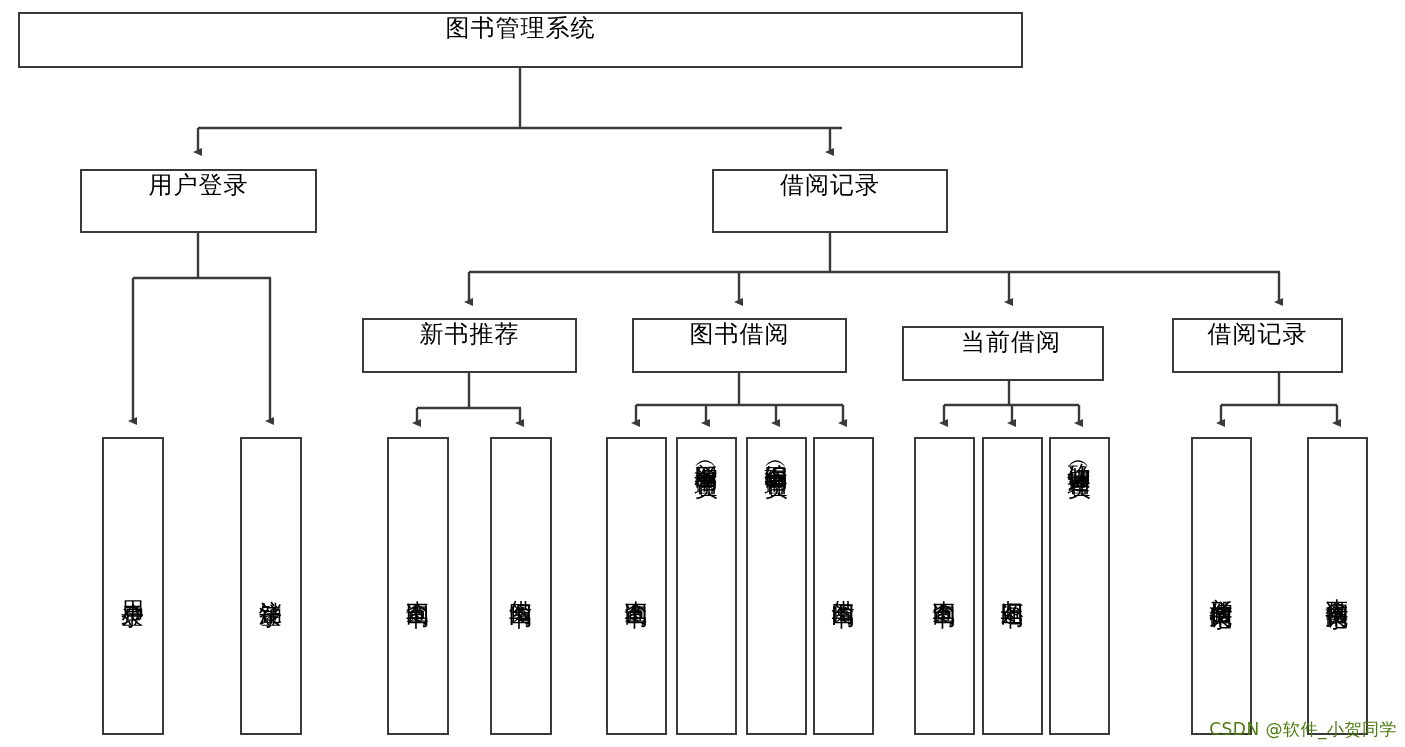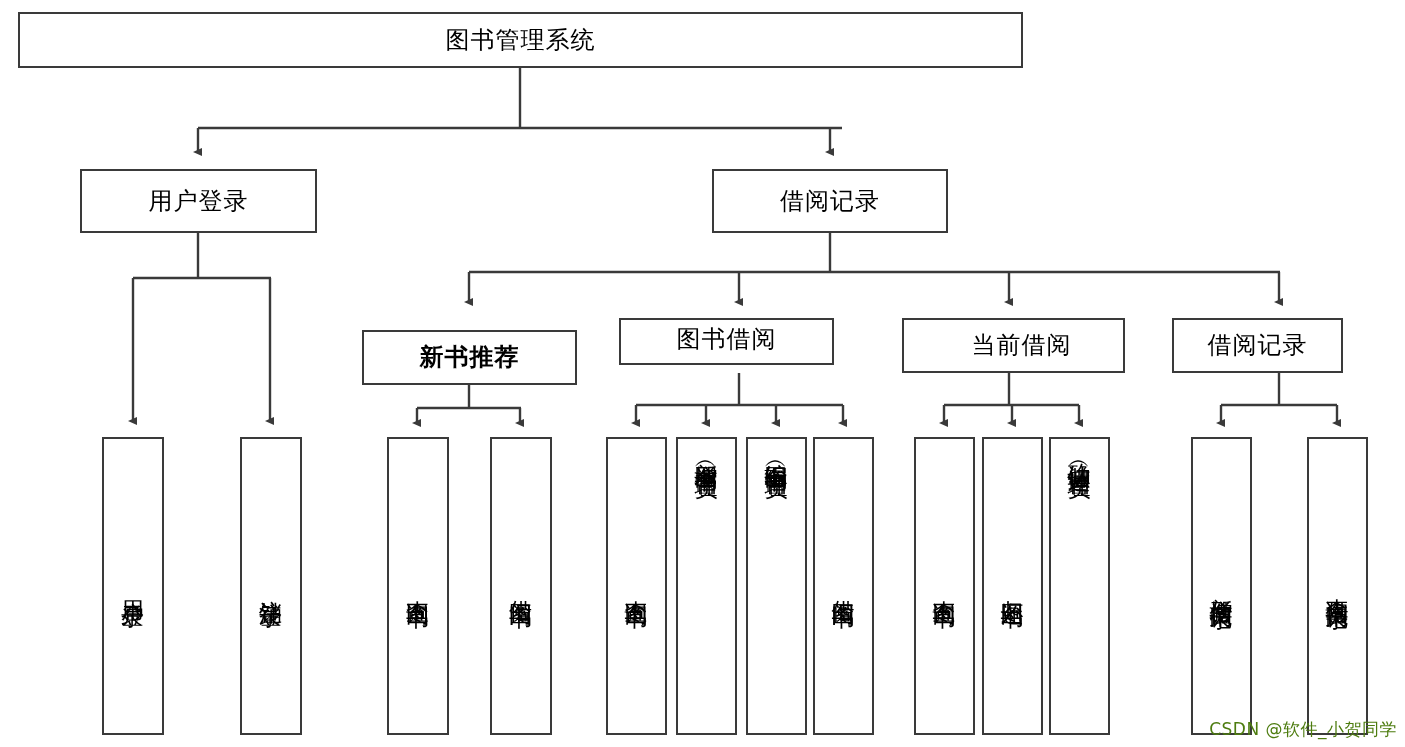--- a/index.html
+++ b/index.html
@@ -32,7 +32,7 @@
     background: #ffffff;
     color: #000000;
     display: flex;
-    align-items: center;
+    align-items: flex-start;
     justify-content: center;
     z-index: 2;
   }

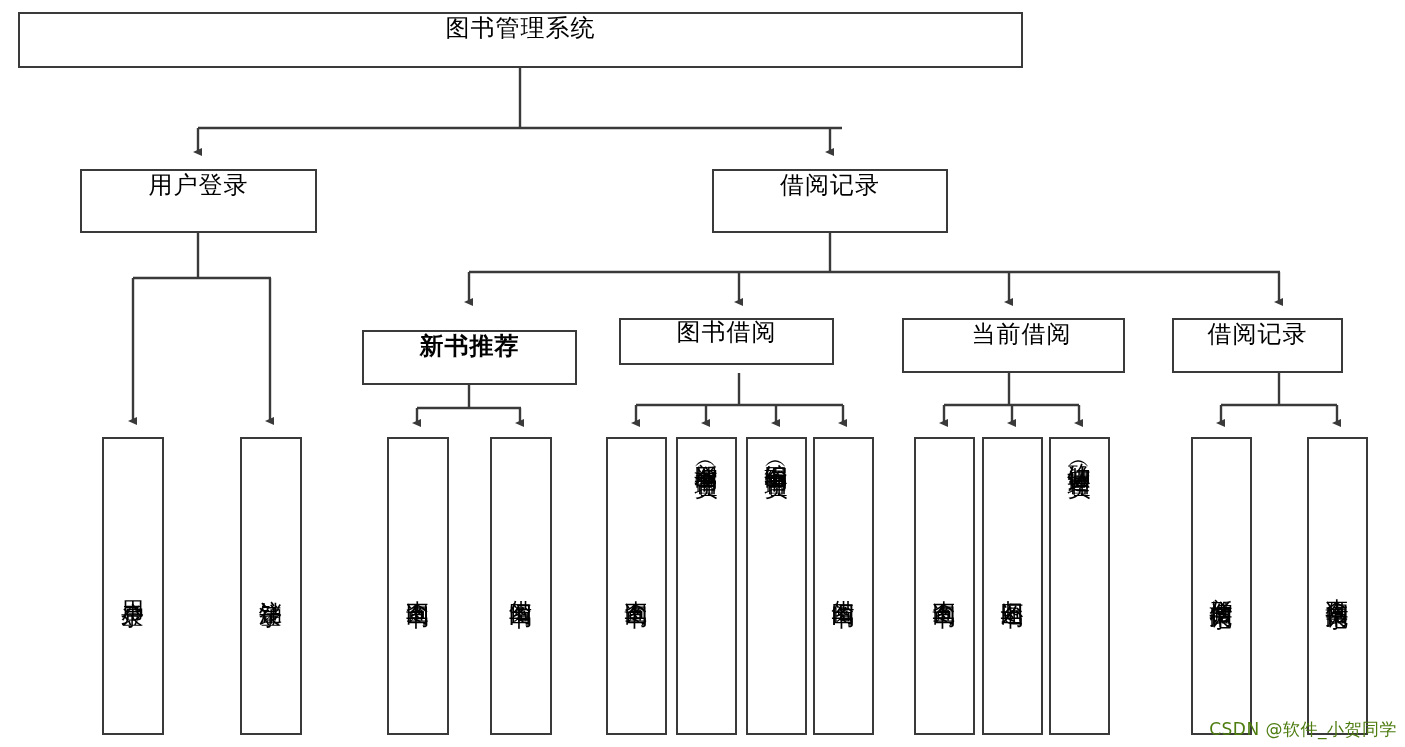--- a/index.html
+++ b/index.html
@@ -137,7 +137,7 @@
     <span class="node-label">借阅记录</span>
   </div>
 
-  <div class="node node-h" style="left:362px; top:330px; width:215px; height:55px;font-weight:bold;">
+  <div class="node node-h" style="left:362px; top:318px; width:215px; height:55px;">
     <span class="node-label">新书推荐</span>
   </div>
   <div class="node node-h" style="left:619px; top:318px; width:215px; height:47px;font-family:Liberation Mono, monospace;">

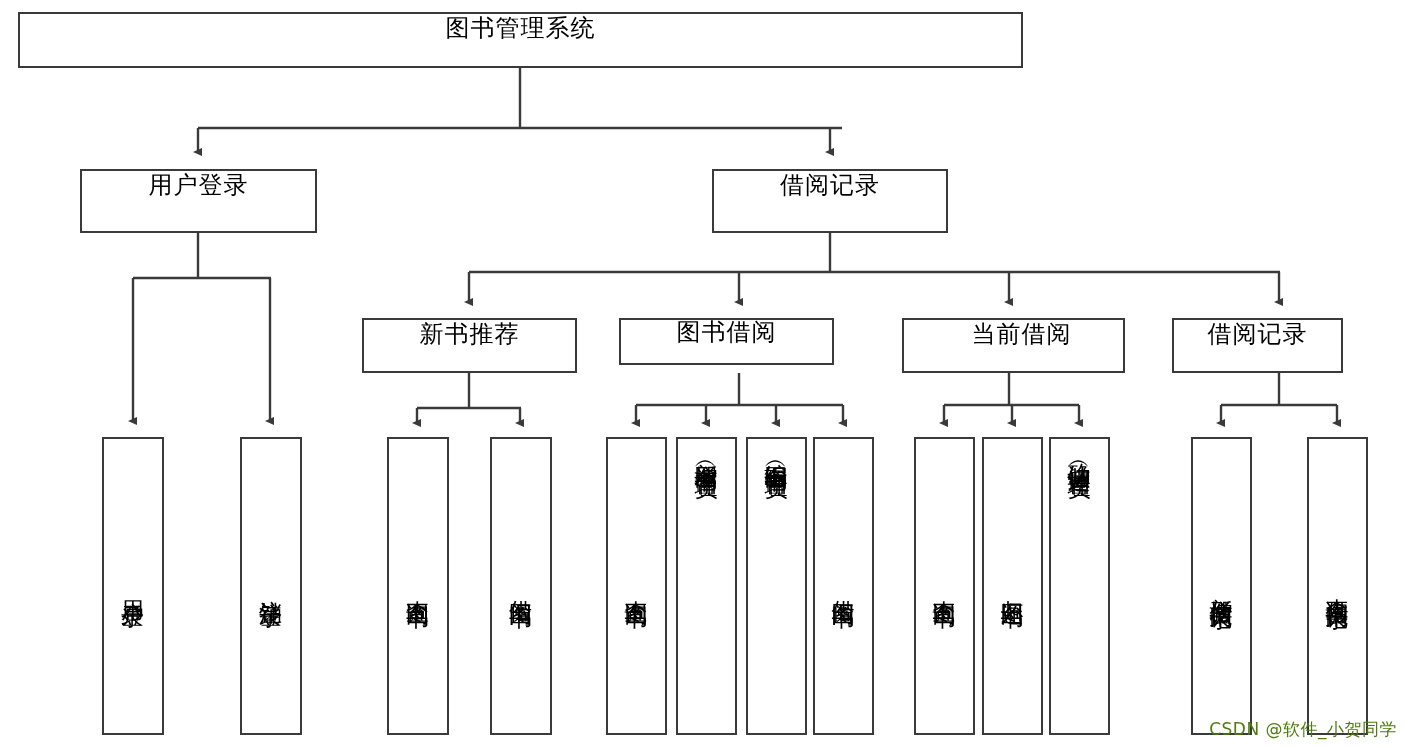--- a/index.html
+++ b/index.html
@@ -140,7 +140,7 @@
   <div class="node node-h" style="left:362px; top:318px; width:215px; height:55px;">
     <span class="node-label">新书推荐</span>
   </div>
-  <div class="node node-h" style="left:619px; top:318px; width:215px; height:47px;font-family:Liberation Mono, monospace;">
+  <div class="node node-h" style="left:632px; top:318px; width:215px; height:55px;">
     <span class="node-label">图书借阅</span>
   </div>
   <div class="node node-h" style="left:902px; top:318px; width:223px; height:55px;padding-left:16px;">

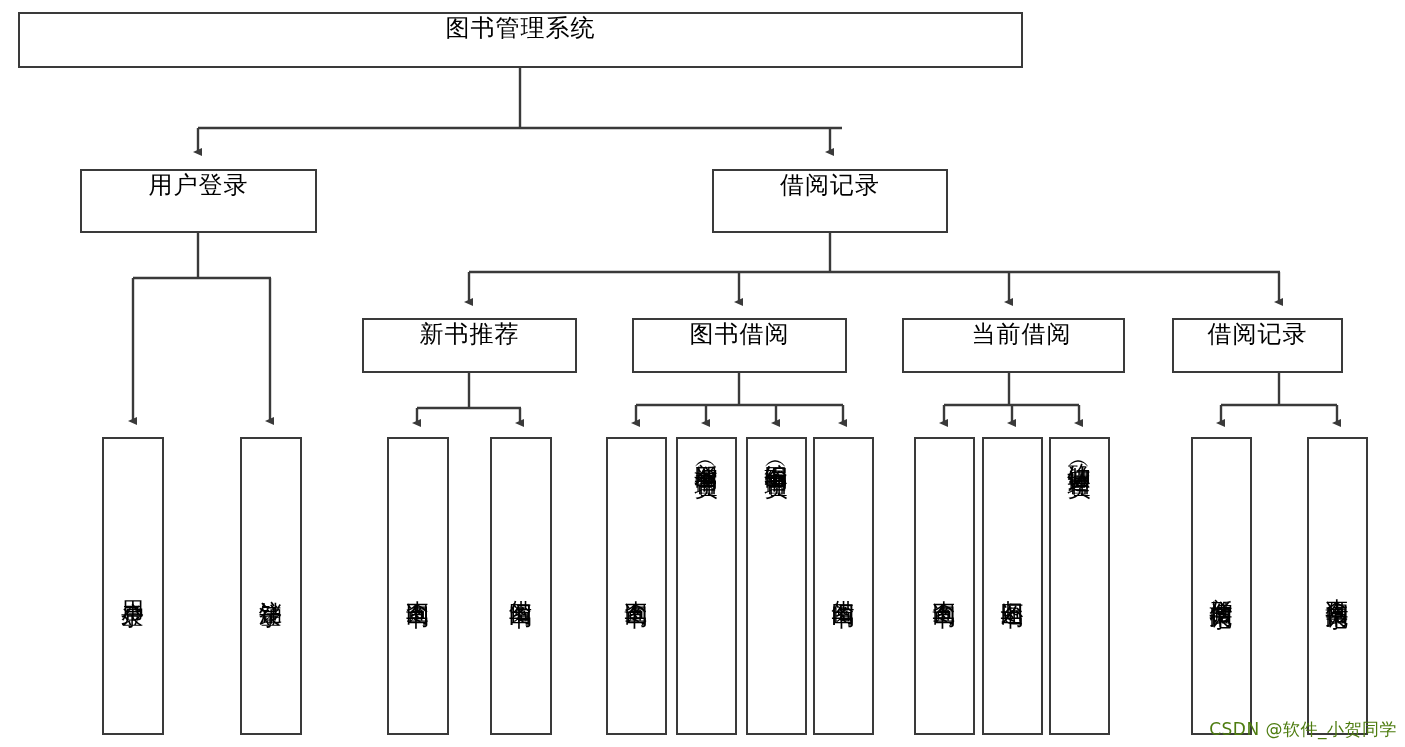--- a/index.html
+++ b/index.html
@@ -143,7 +143,7 @@
   <div class="node node-h" style="left:632px; top:318px; width:215px; height:55px;">
     <span class="node-label">图书借阅</span>
   </div>
-  <div class="node node-h" style="left:902px; top:318px; width:223px; height:55px;padding-left:16px;">
+  <div class="node node-h" style="left:902px; top:326px; width:202px; height:55px;padding-left:16px;">
     <span class="node-label">当前借阅</span>
   </div>
   <div class="node node-h" style="left:1172px; top:318px; width:171px; height:55px;">

